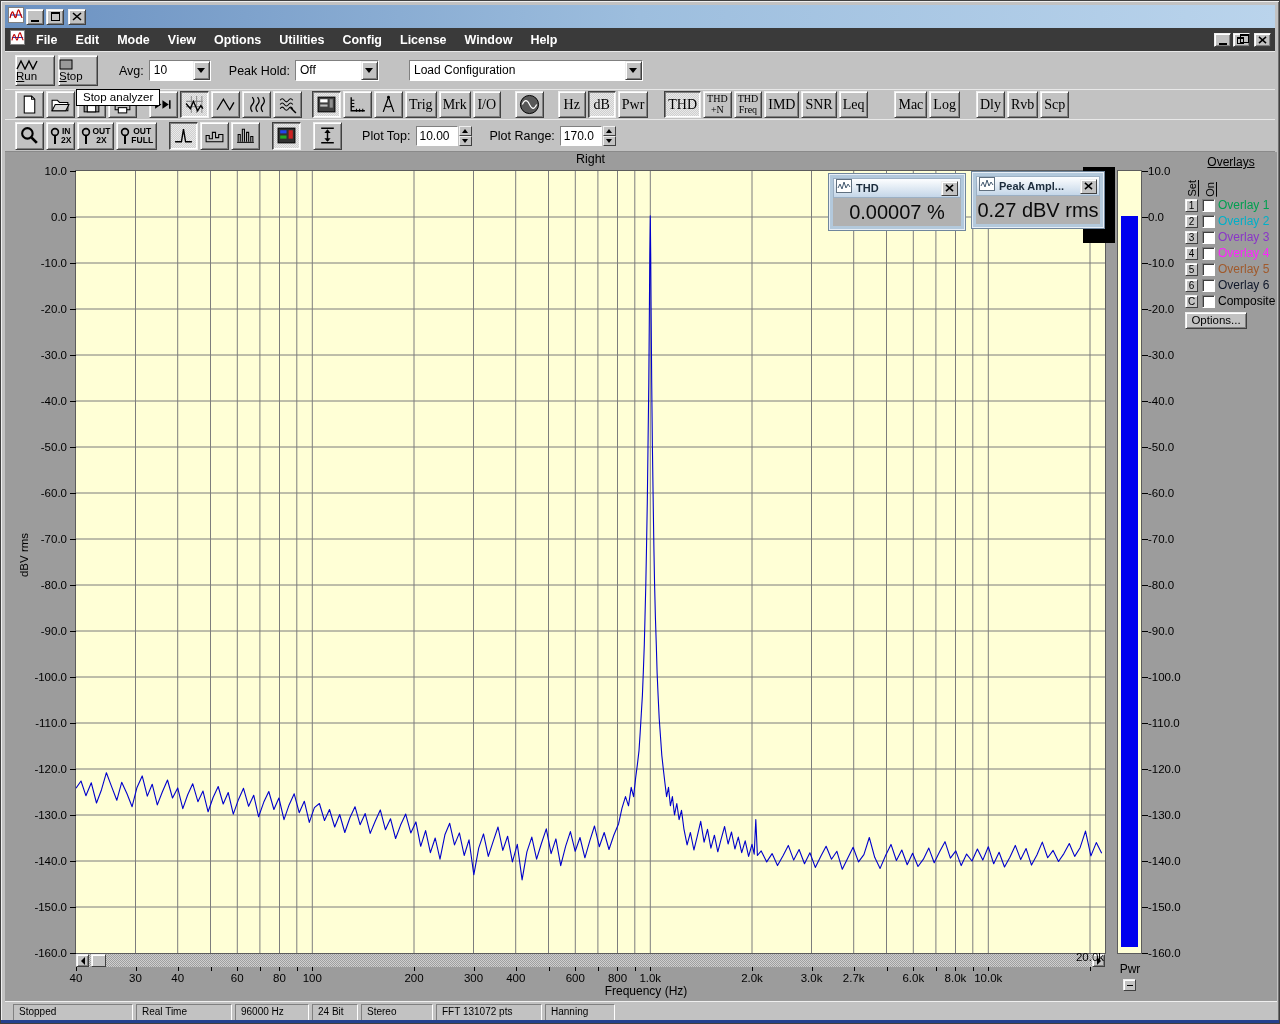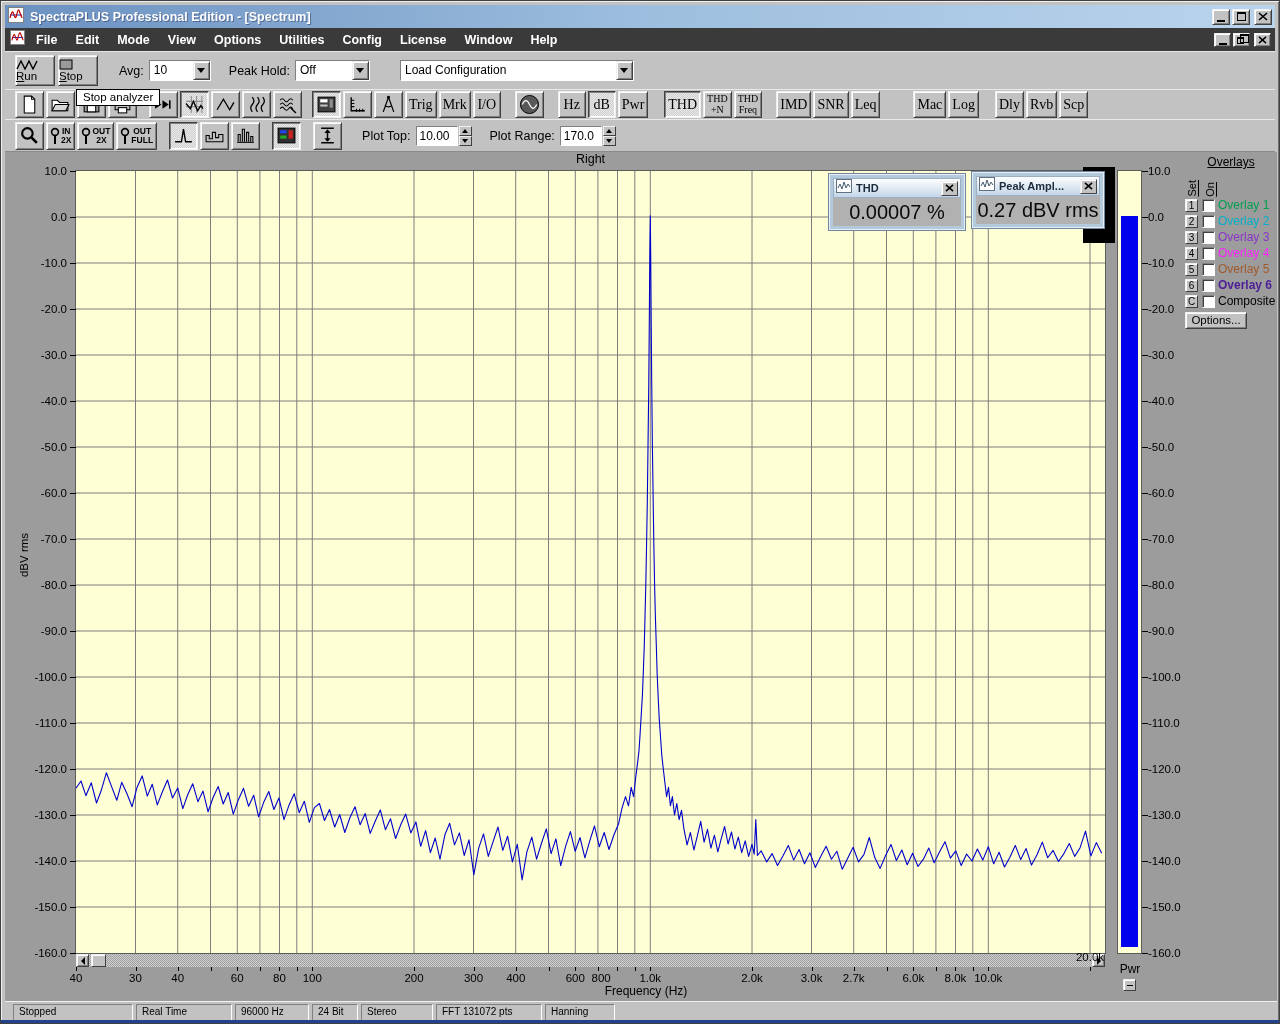--- a/index.html
+++ b/index.html
@@ -160,7 +160,6 @@
           <path d="M2 11c1.5-6 2.5-7.5 3.5-4.5s2 6.5 3 2 2-7.5 3-4 2.5 6 2.5 6.5" fill="none" stroke="#c00000" stroke-width="1.2"></path>
         </svg>
     </span>
-    <span class="title-text">SpectraPLUS Professional Edition - [Spectrum]</span>
     <span class="winbtn">
         <span class="glyph-min"></span>
       </span>

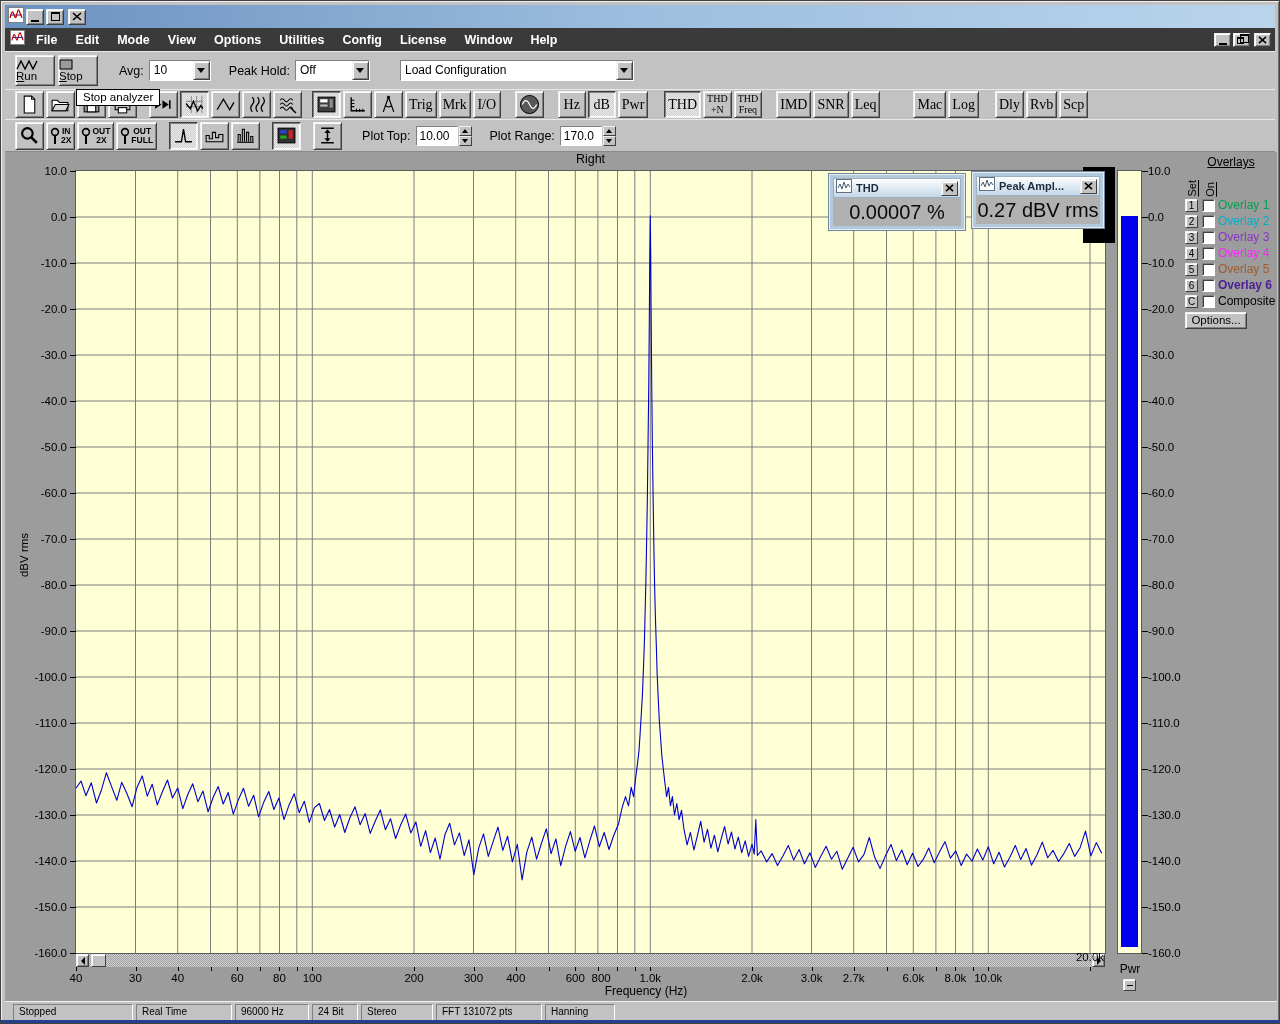--- a/index.html
+++ b/index.html
@@ -229,7 +229,7 @@
         </span>
     </div>
     <span class="tb-text">Peak Hold:</span>
-    <div class="combo" style="width:75px">
+    <div class="combo" style="width:84px">
       <span class="combo-val">Off</span>
       <span class="combo-btn">
           <span class="arrow-down"></span>

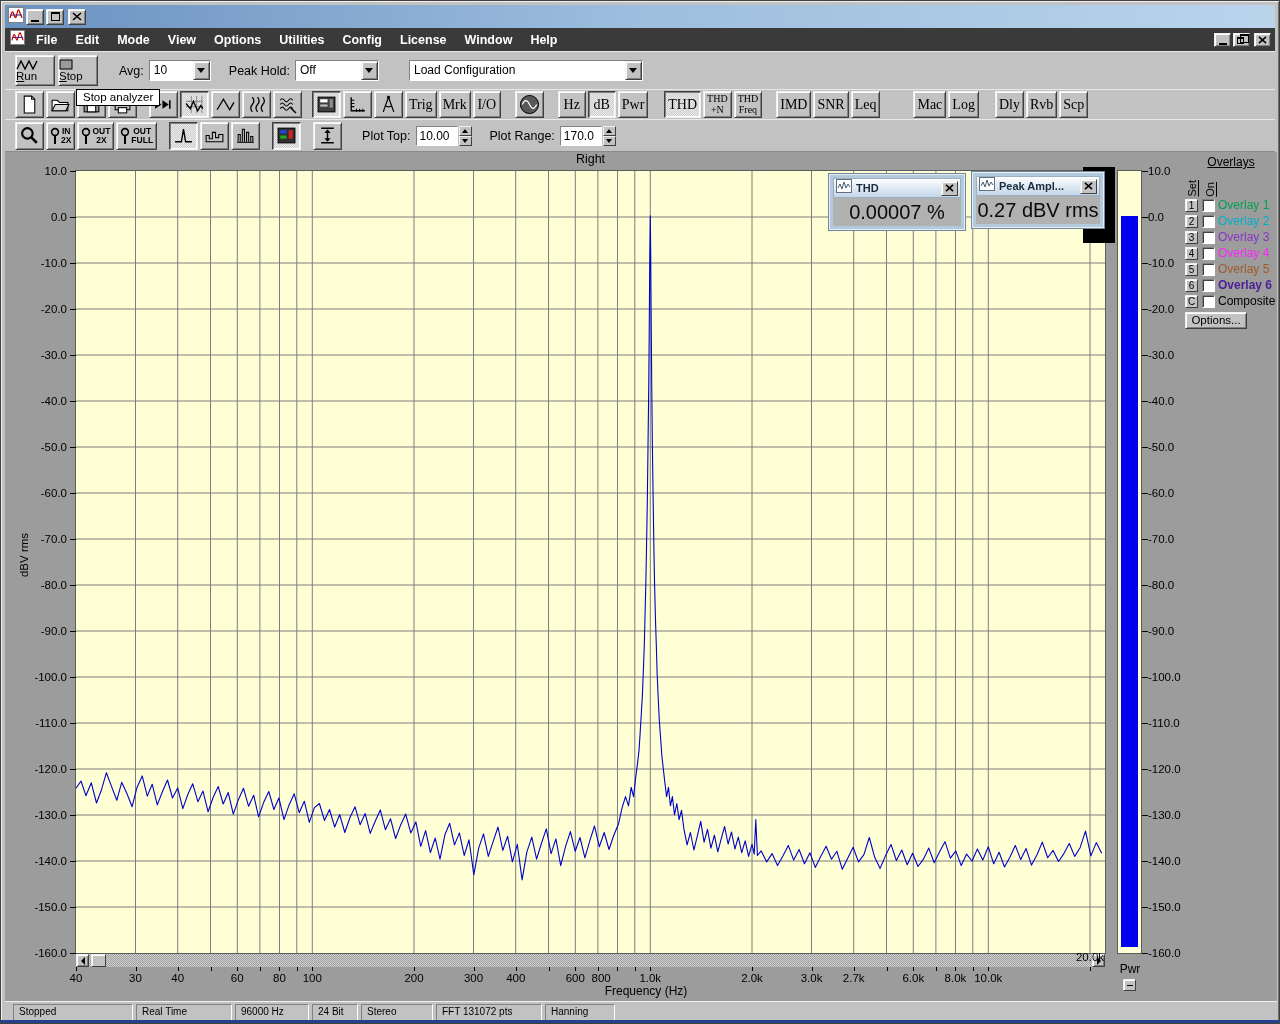--- a/index.html
+++ b/index.html
@@ -384,7 +384,7 @@
           <span>Freq</span>
         </span>
       </div>
-      <div class="tbtn" style="margin-left: 12px;">
+      <div class="tbtn" style="">
         <span class="tlabel">IMD</span>
       </div>
       <div class="tbtn">

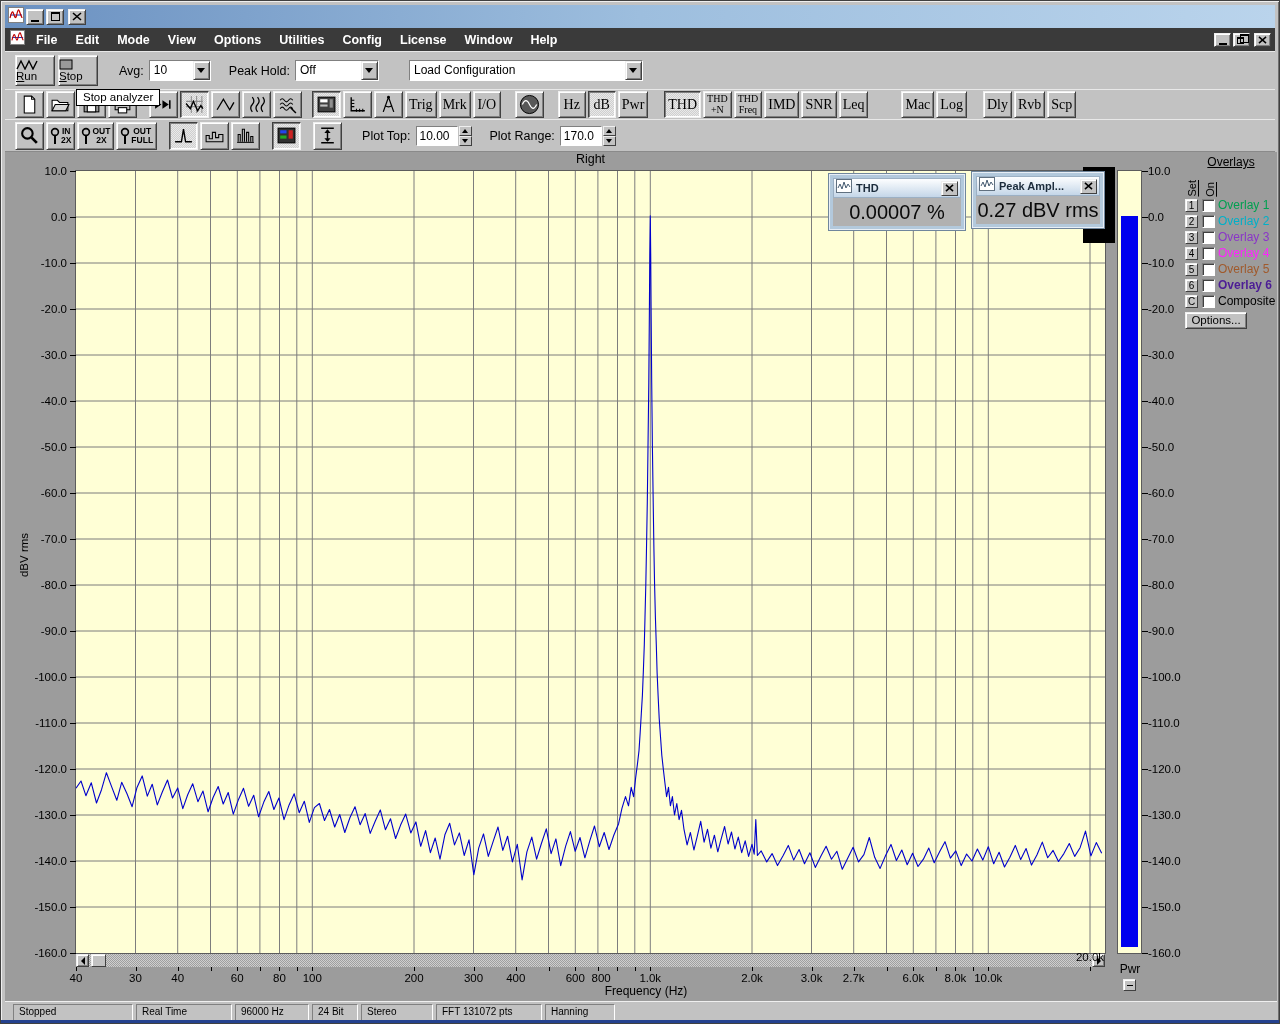--- a/index.html
+++ b/index.html
@@ -393,7 +393,7 @@
       <div class="tbtn">
         <span class="tlabel">Leq</span>
       </div>
-      <div class="tbtn" style="margin-left: 31px;">
+      <div class="tbtn" style="margin-left: 24px;">
         <span class="tlabel">Mac</span>
       </div>
       <div class="tbtn">

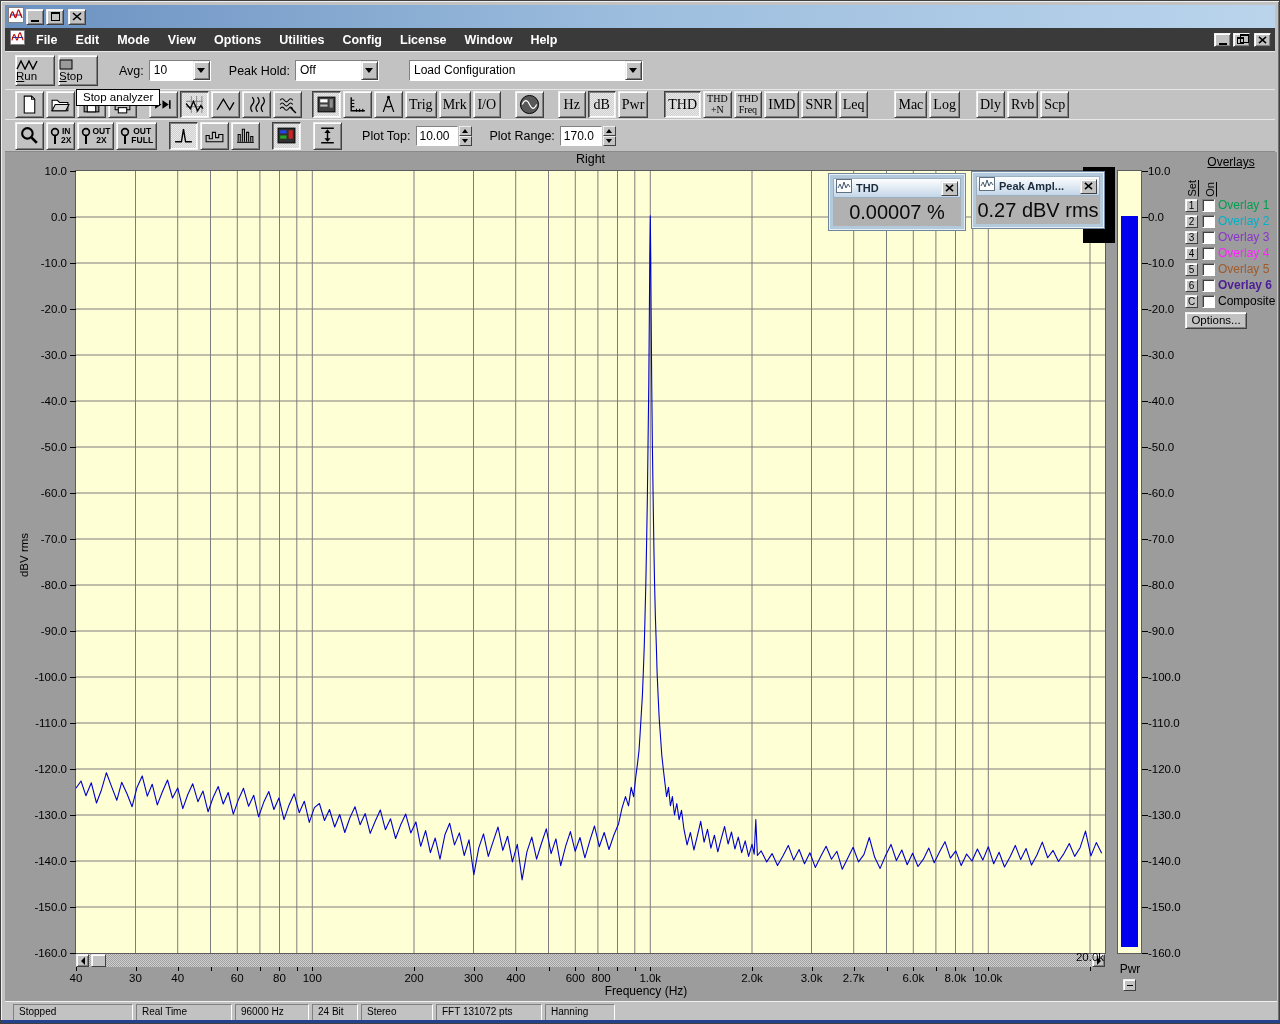--- a/index.html
+++ b/index.html
@@ -582,7 +582,7 @@
           <div class="ov-row">
             <div class="ov-btn">6</div>
             <div class="ov-check"></div>
-            <span class="ov-label" style="color: #4c1d95; font-weight: bold;">Overlay 6</span>
+            <span class="ov-label" style="color: #0f172a;">Overlay 6</span>
           </div>
           <div class="ov-row">
             <div class="ov-btn">C</div>

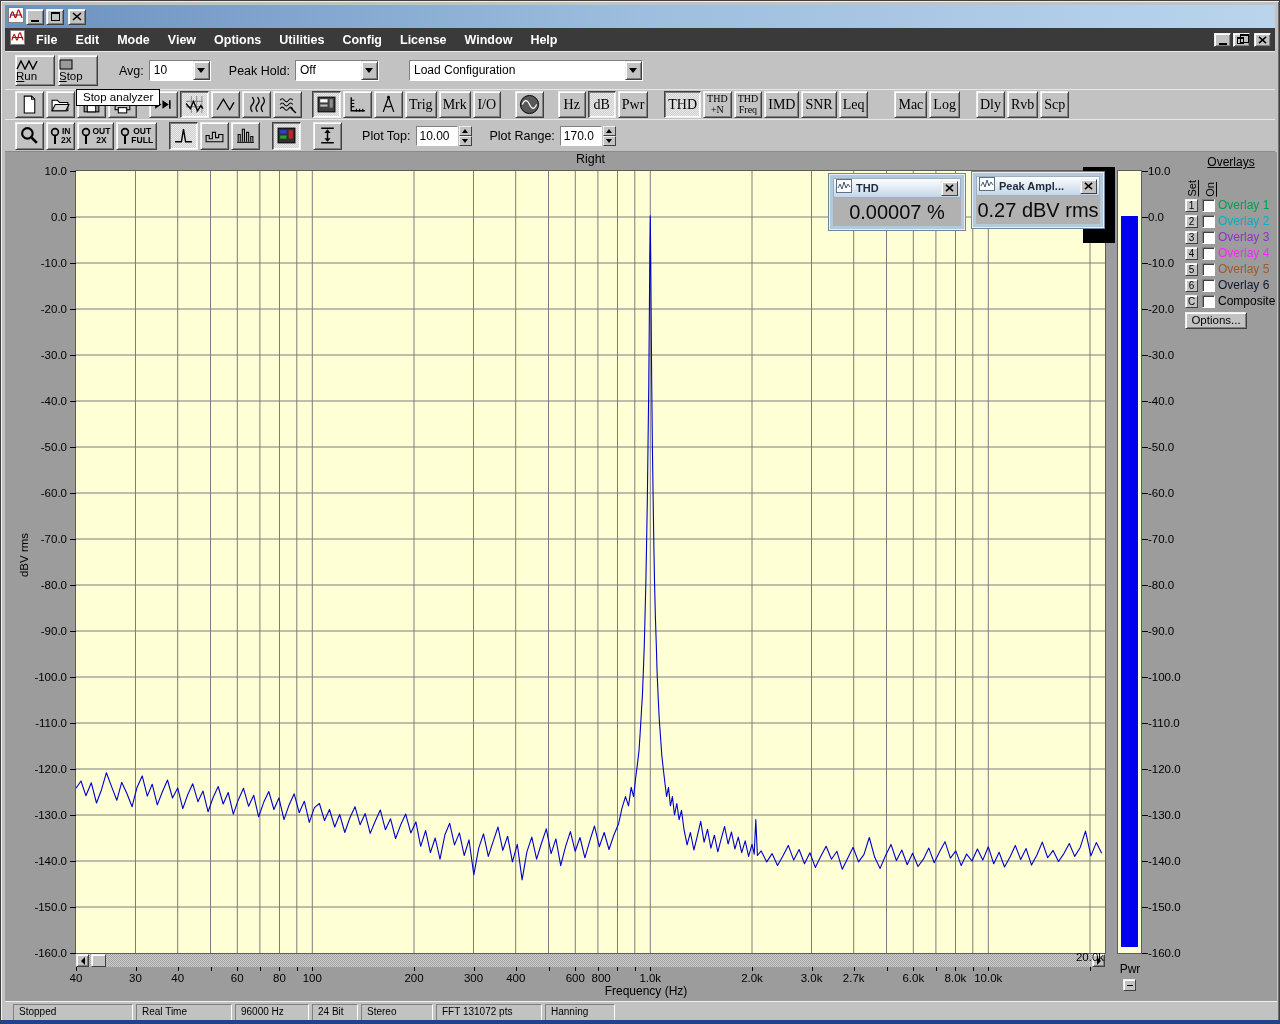--- a/index.html
+++ b/index.html
@@ -740,7 +740,7 @@
       <div class="axis-label" style="left: 442.519px; width: 52px; text-align: center; top: 819px;">300</div>
       <div class="axis-label" style="left: 484.748px; width: 52px; text-align: center; top: 819px;">400</div>
       <div class="axis-label" style="left: 544.267px; width: 52px; text-align: center; top: 819px;">600</div>
-      <div class="axis-label" style="left: 586.496px; width: 52px; top: 819px;">800</div>
+      <div class="axis-label" style="left: 586.496px; width: 52px; text-align: center; top: 819px;">800</div>
       <div class="axis-label" style="left: 619.252px; width: 52px; text-align: center; top: 819px;">1.0k</div>
       <div class="axis-label" style="left: 721px; width: 52px; text-align: center; top: 819px;">2.0k</div>
       <div class="axis-label" style="left: 780.519px; width: 52px; text-align: center; top: 819px;">3.0k</div>

